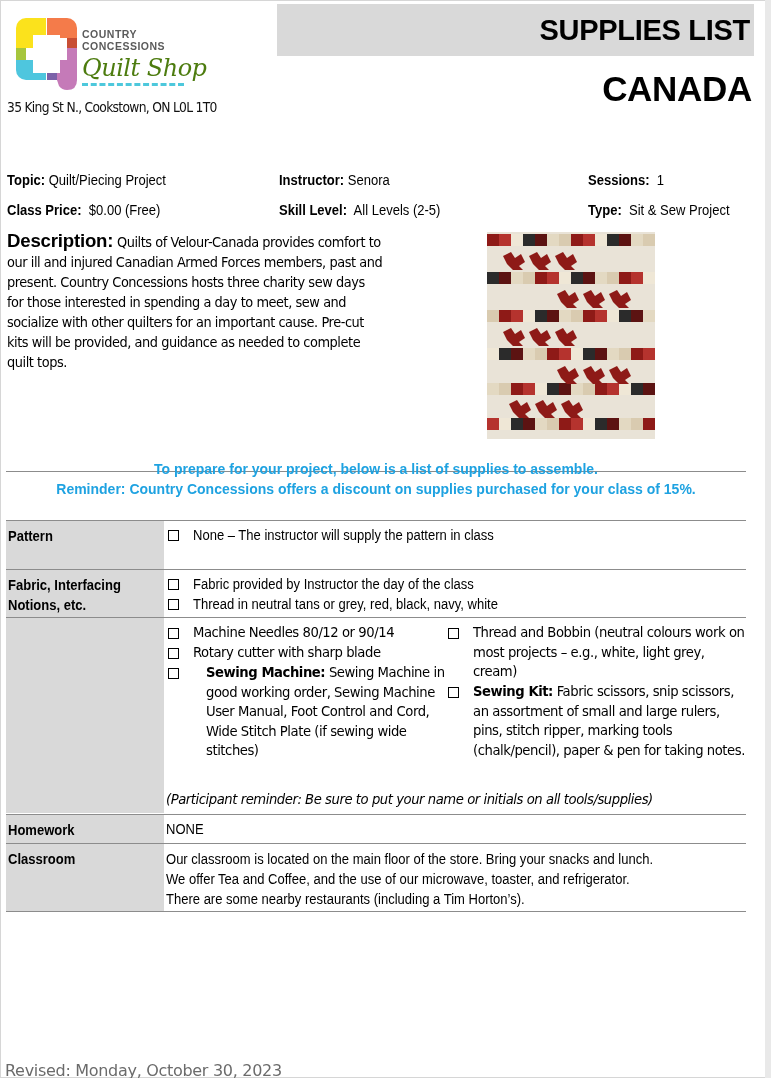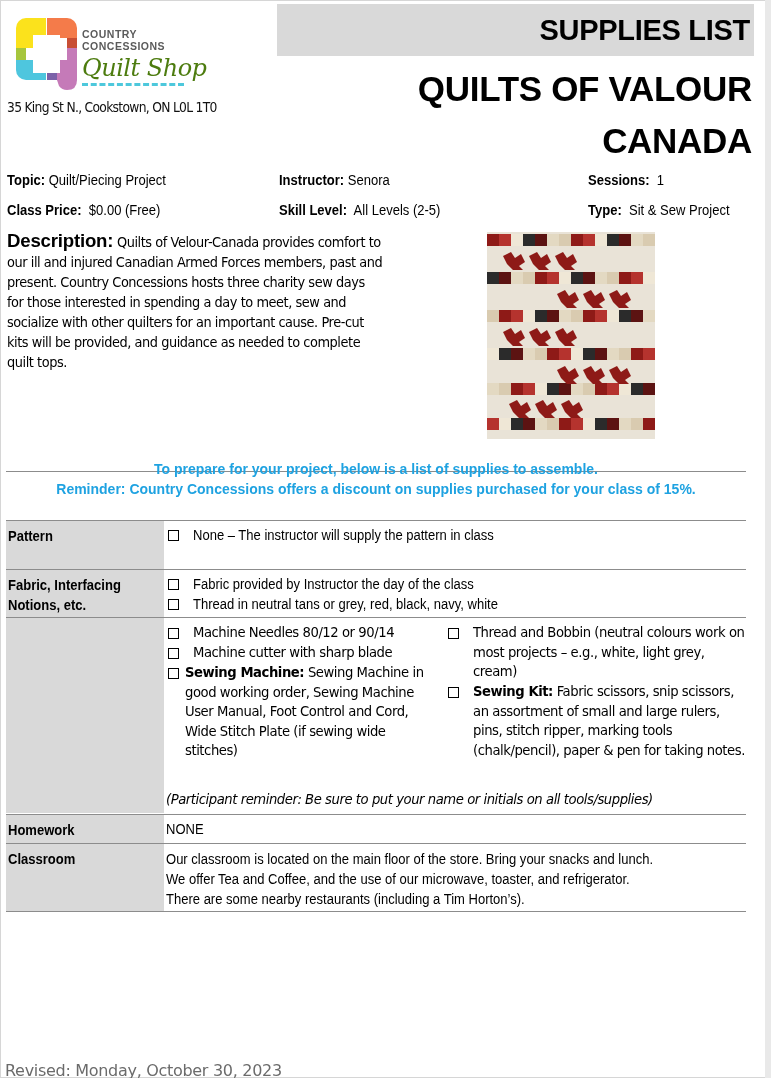--- a/index.html
+++ b/index.html
@@ -81,7 +81,6 @@
   <span class="title-band-text">SUPPLIES LIST</span>
 </div>
 <div class="main-title">
-  <div>QUILTS OF VALOUR</div>
   <div>CANADA</div>
 </div>
 

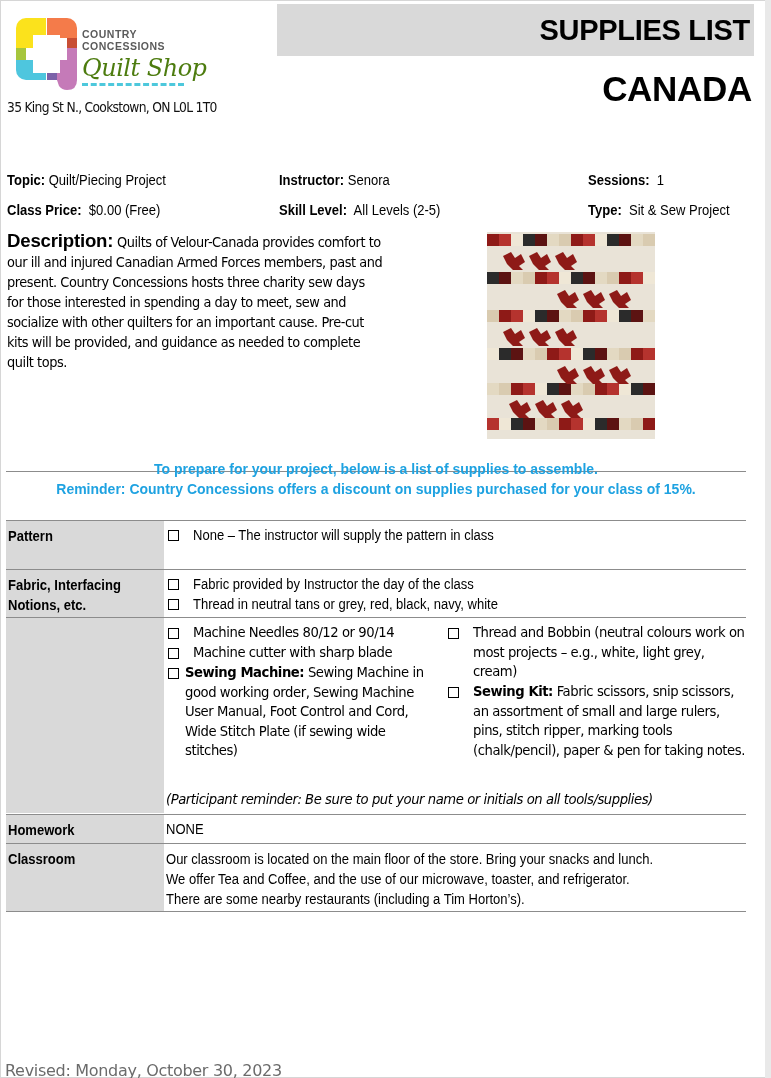--- a/index.html
+++ b/index.html
@@ -233,7 +233,7 @@
 <div class="cb" style="left:168px; top:628px;"></div>
 <div class="item" style="left:193px; top:623px; width:250px;">Machine Needles 80/12 or 90/14</div>
 <div class="cb" style="left:168px; top:648px;"></div>
-<div class="item" style="left:193px; top:643px; width:250px;">Machine cutter with sharp blade</div>
+<div class="item" style="left:193px; top:643px; width:250px;">Rotary cutter with sharp blade</div>
 <div class="cb" style="left:168px; top:668px;"></div>
 <div class="item" style="left:185px; top:663px; width:252px;"><b>Sewing Machine:</b><span> Sewing Machine in good working order, Sewing Machine User Manual, Foot Control and Cord, Wide Stitch Plate (if sewing wide stitches)</span></div>
 

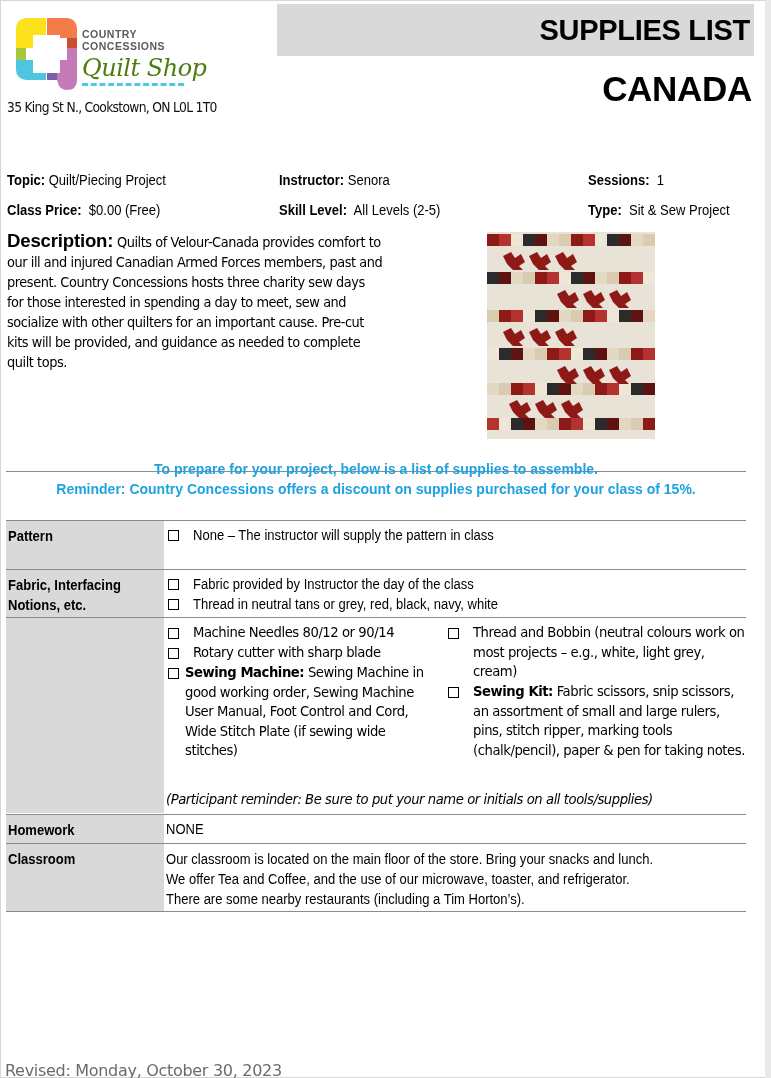--- a/index.html
+++ b/index.html
@@ -235,7 +235,7 @@
 <div class="cb" style="left:168px; top:648px;"></div>
 <div class="item" style="left:193px; top:643px; width:250px;">Rotary cutter with sharp blade</div>
 <div class="cb" style="left:168px; top:668px;"></div>
-<div class="item" style="left:185px; top:663px; width:252px;"><b>Sewing Machine:</b><span> Sewing Machine in good working order, Sewing Machine User Manual, Foot Control and Cord, Wide Stitch Plate (if sewing wide stitches)</span></div>
+<div class="item" style="left:206px; top:663px; width:252px;"><b>Sewing Machine:</b><span> Sewing Machine in good working order, Sewing Machine User Manual, Foot Control and Cord, Wide Stitch Plate (if sewing wide stitches)</span></div>
 
 <div class="cb" style="left:448px; top:628px;"></div>
 <div class="item" style="left:473px; top:623px; width:278px;">Thread and Bobbin (neutral colours work on most projects – e.g., white, light grey, cream)</div>

